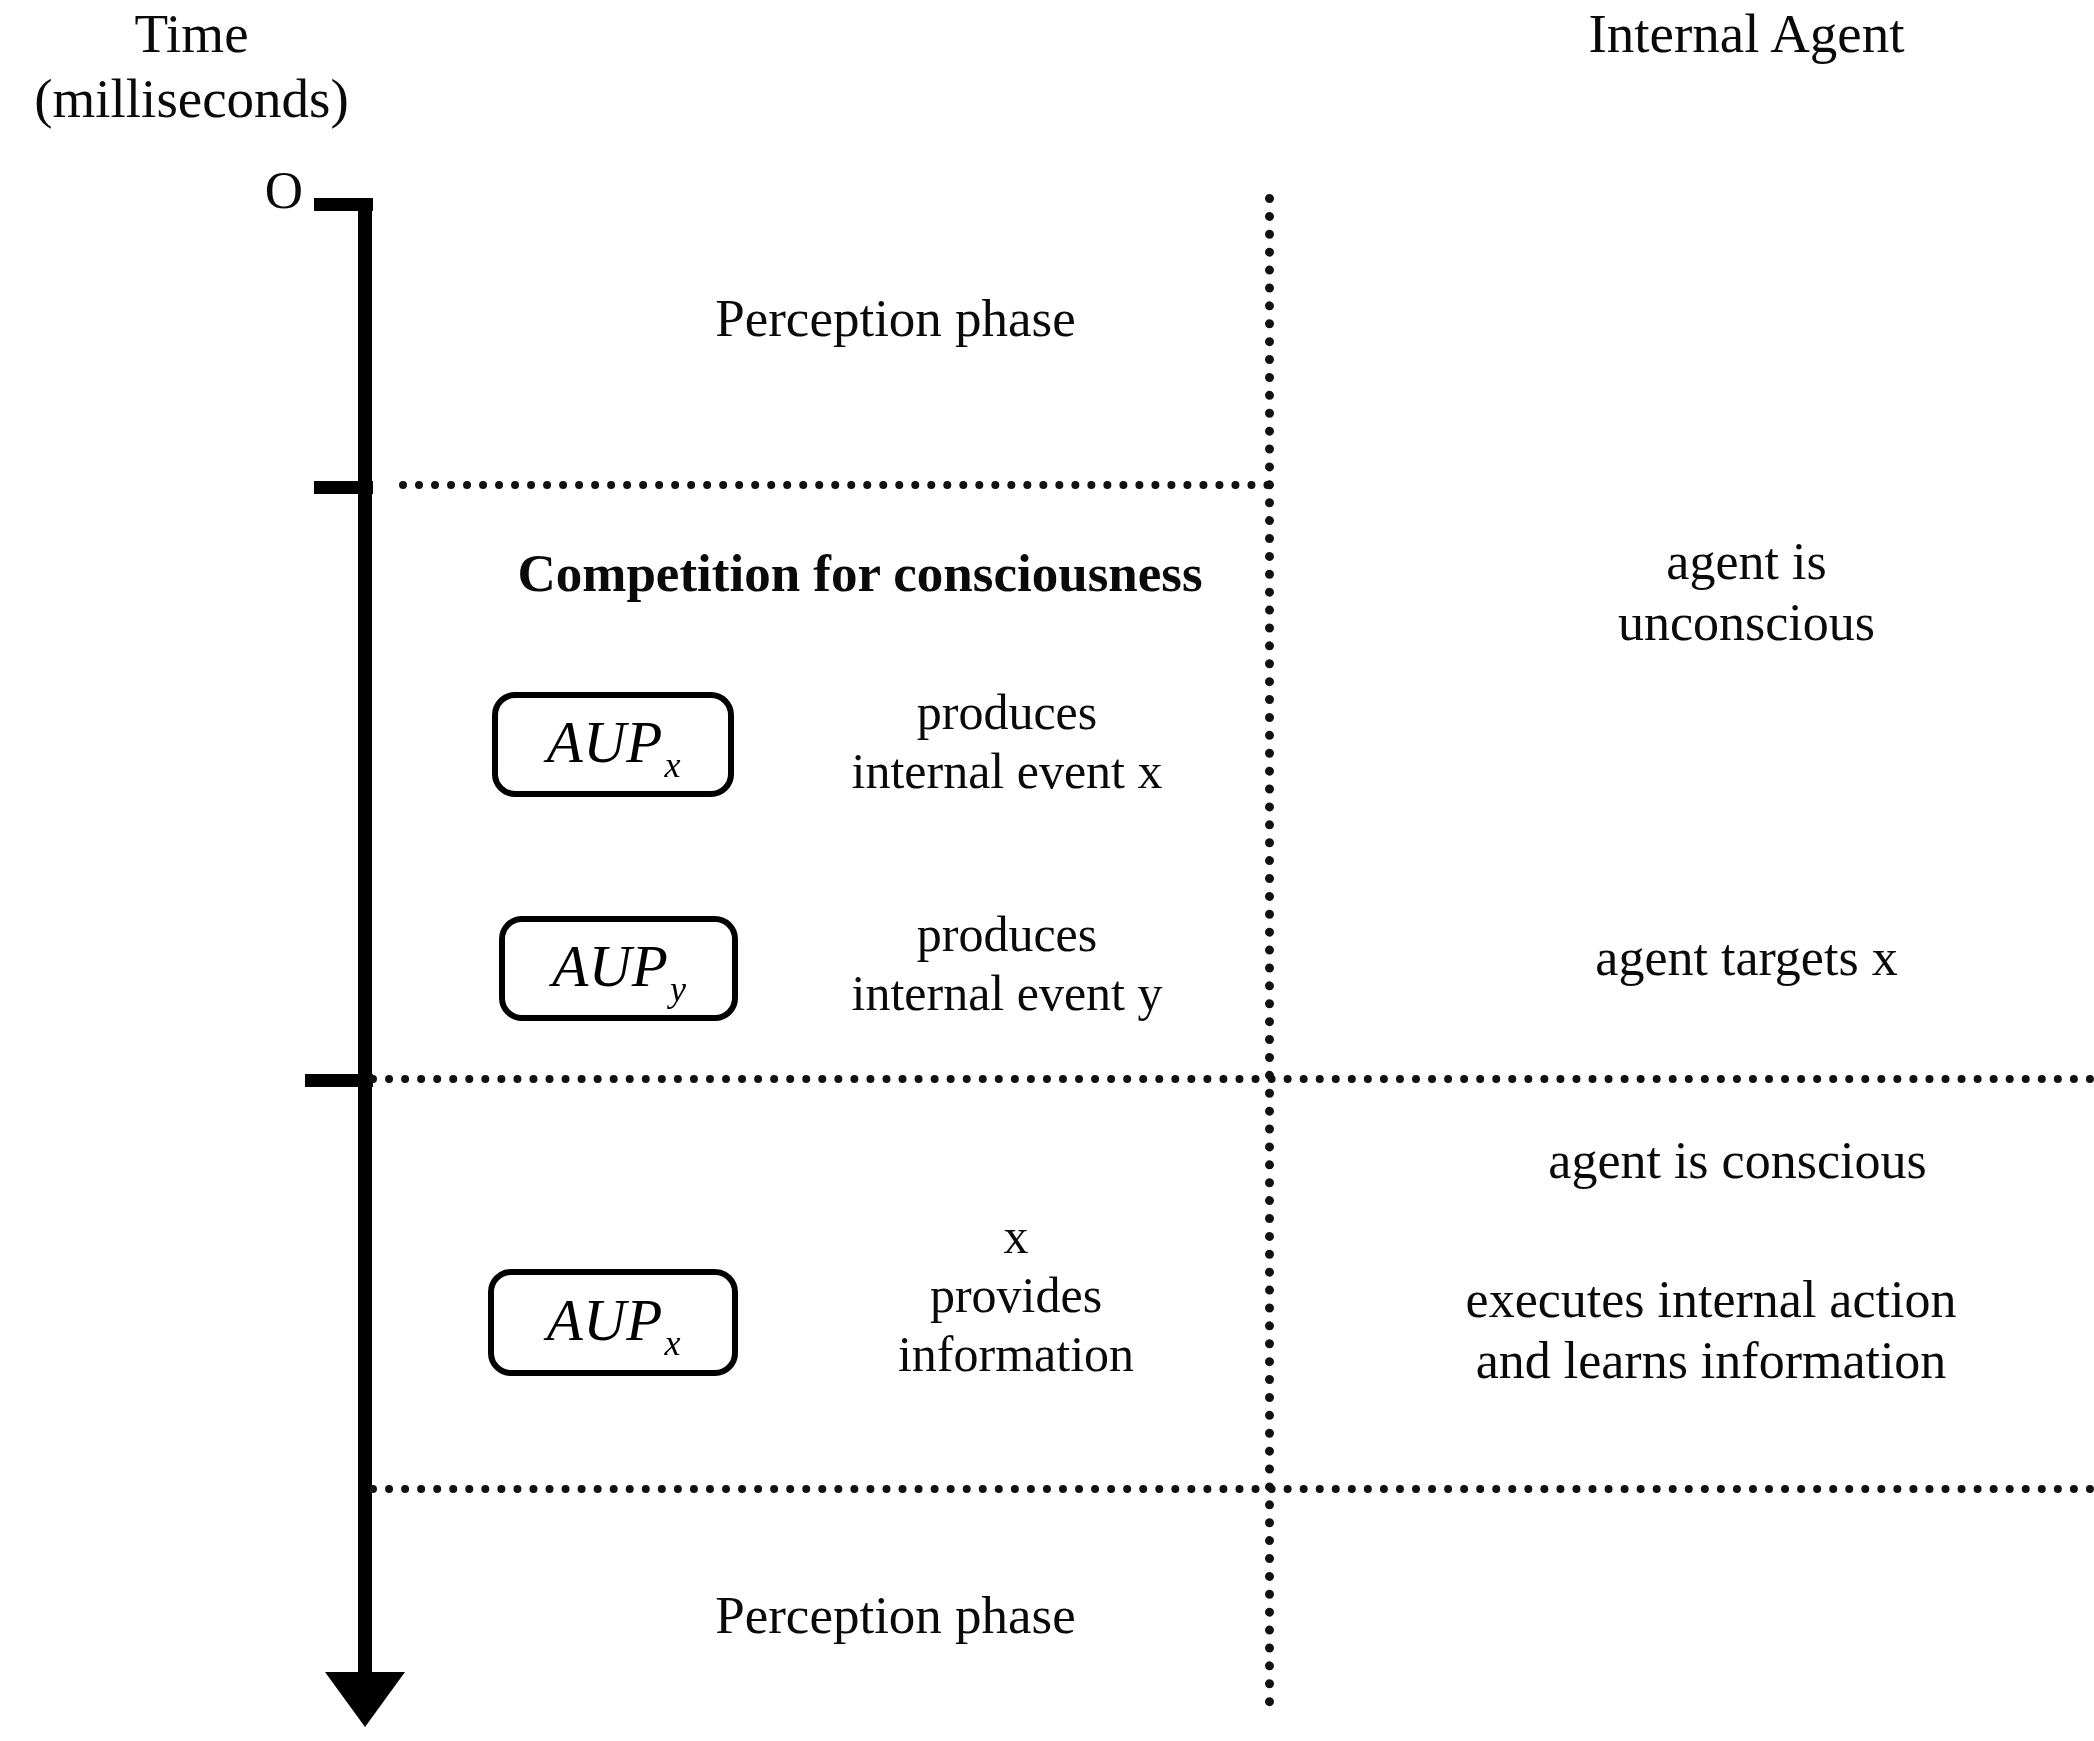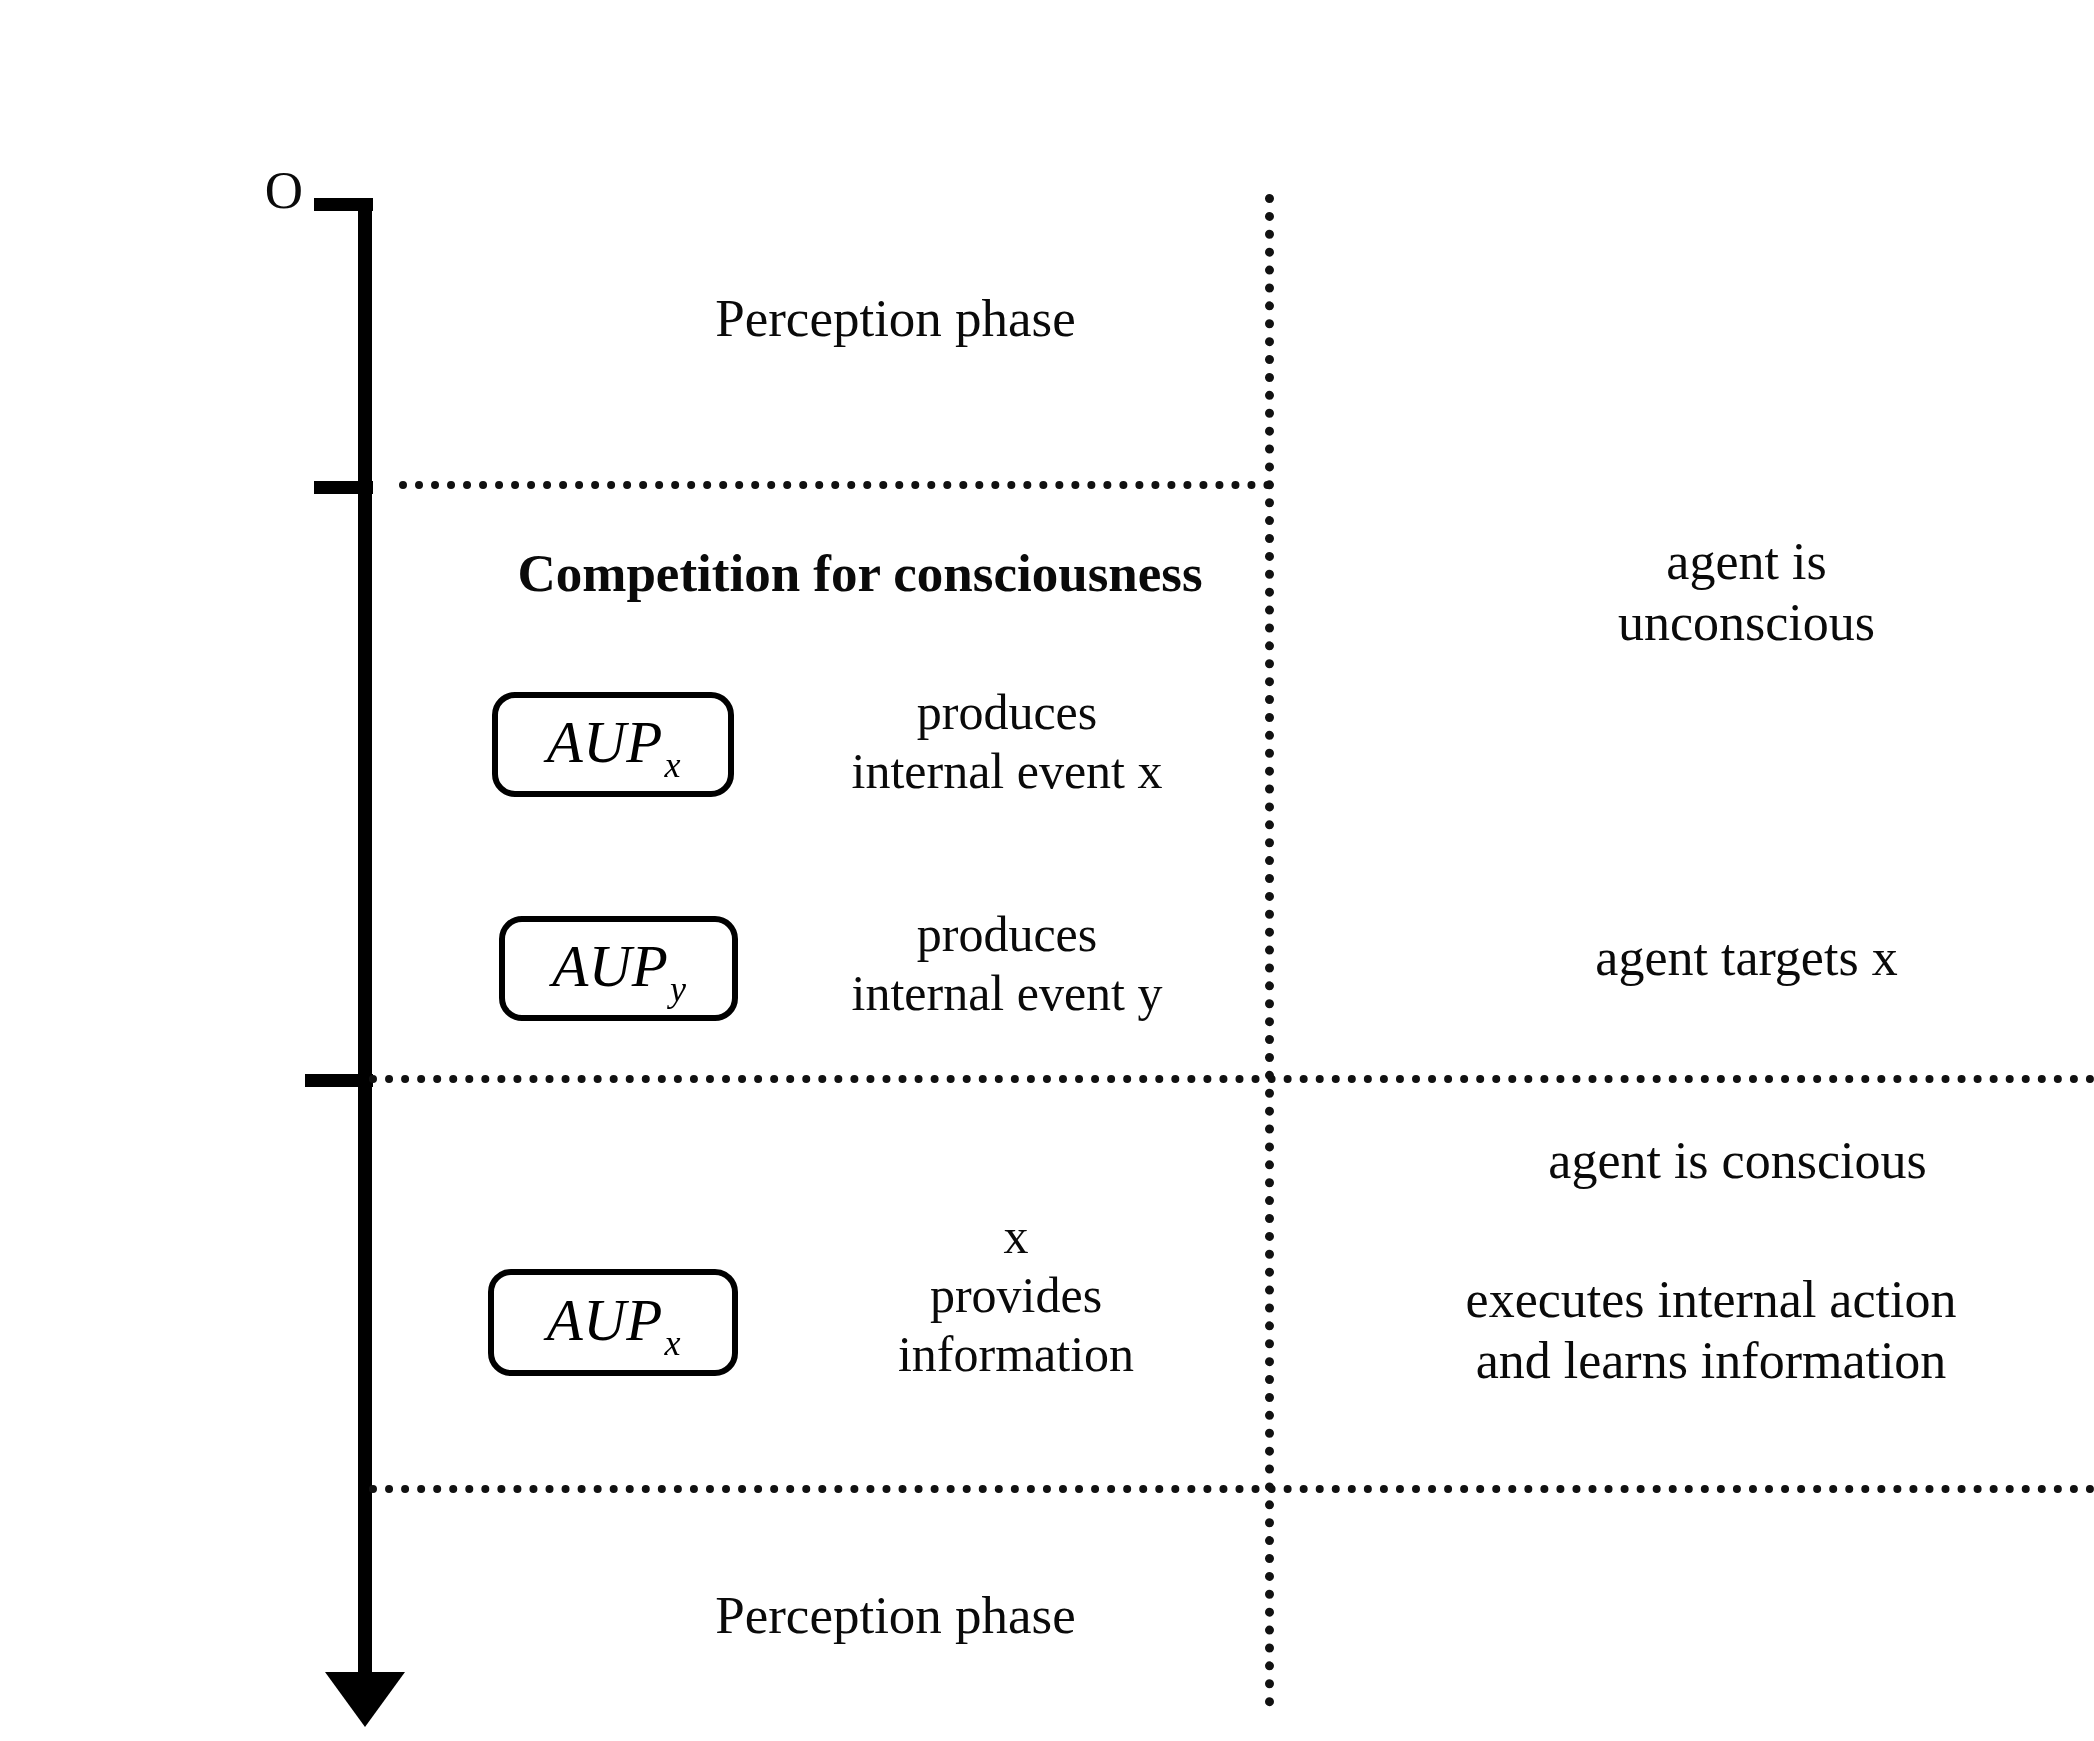--- a/index.html
+++ b/index.html
@@ -141,6 +141,8 @@
 
 <div id="diagram">
 
+  <div class="txt hdr" id="header-time">Time
+(milliseconds)</div>
 
 
 

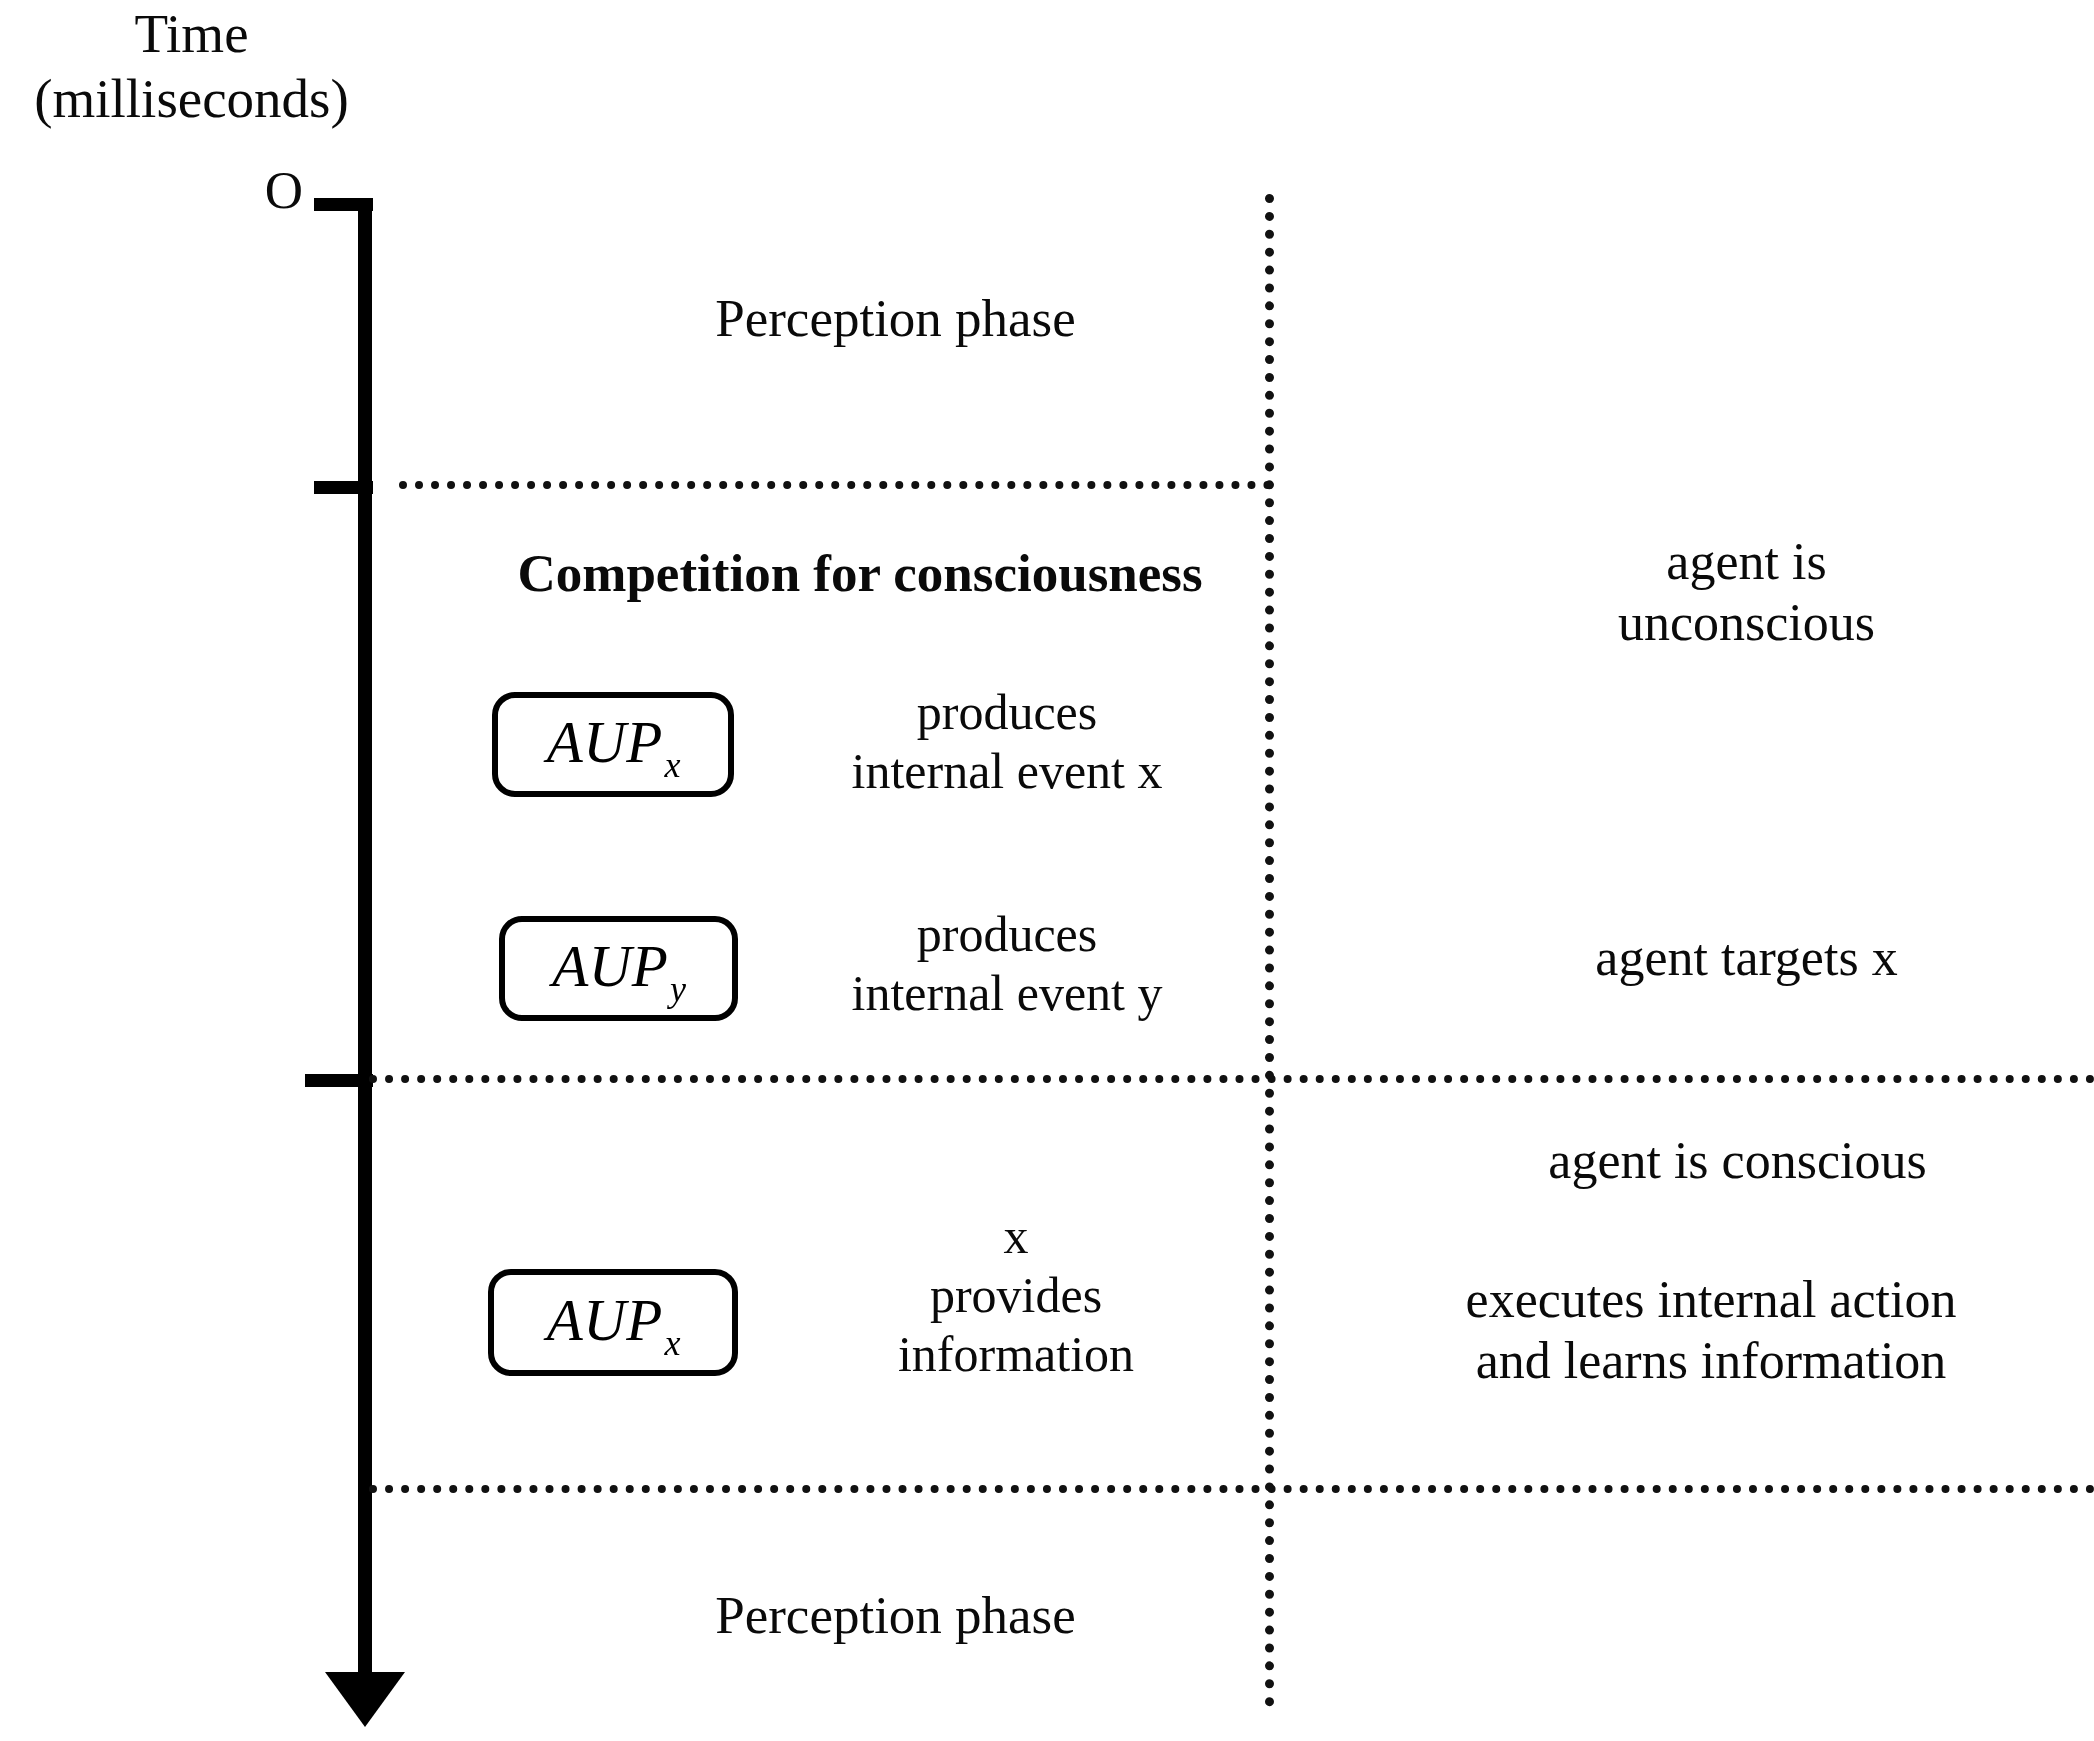--- a/index.html
+++ b/index.html
@@ -145,6 +145,7 @@
 (milliseconds)</div>
 
 
+  <div class="txt hdr" id="header-agent">Internal Agent</div>
 
   <div id="axis-line"></div>
   <div id="axis-arrow"></div>

